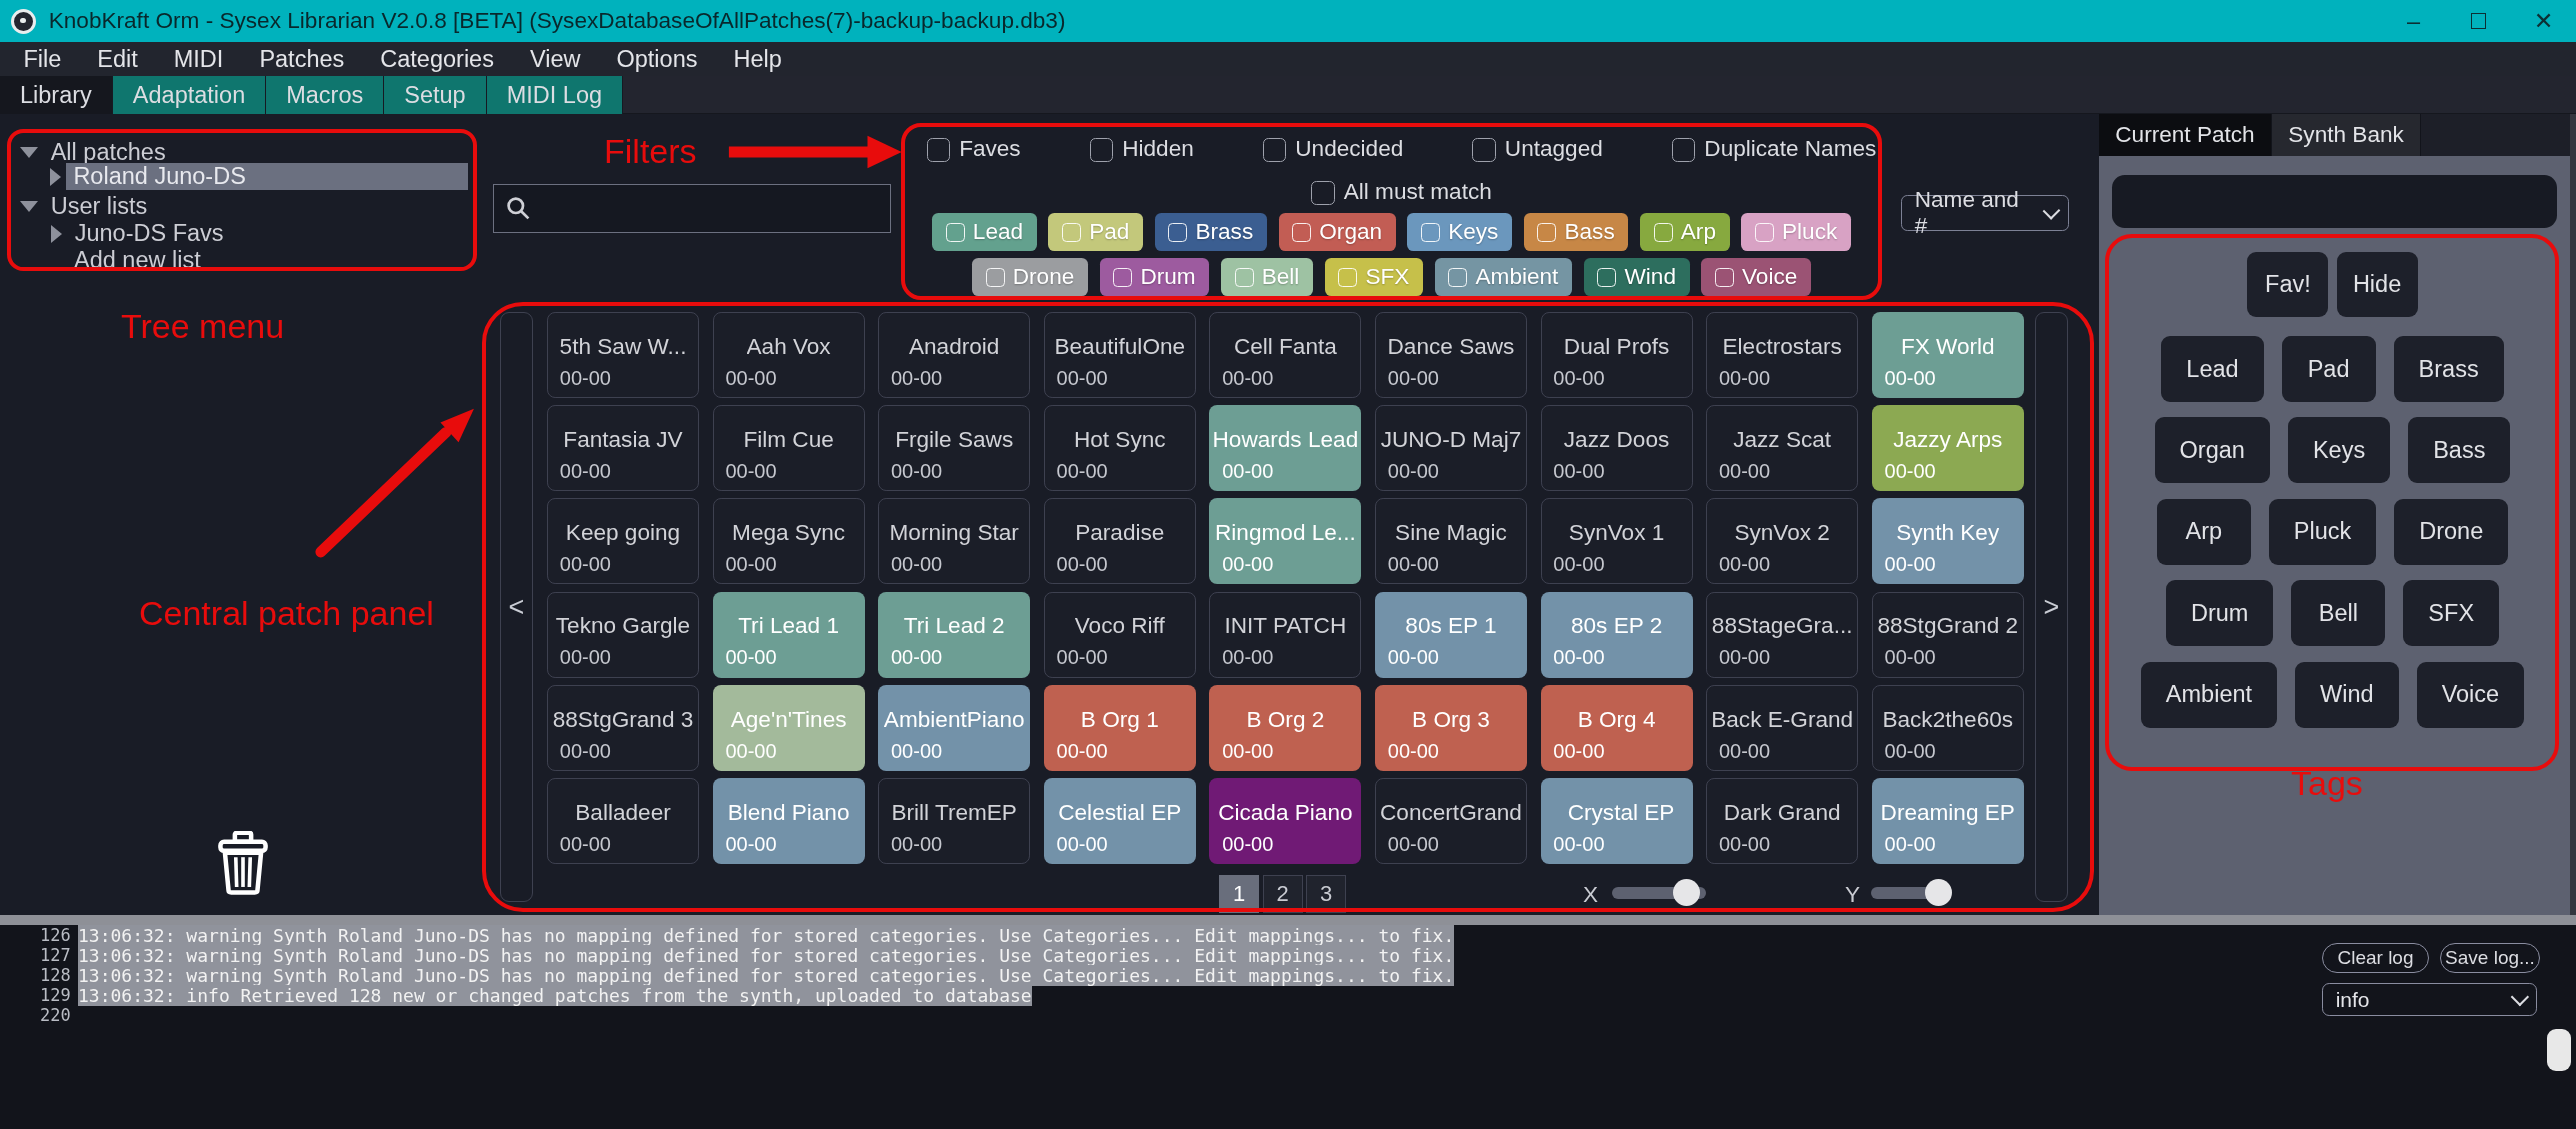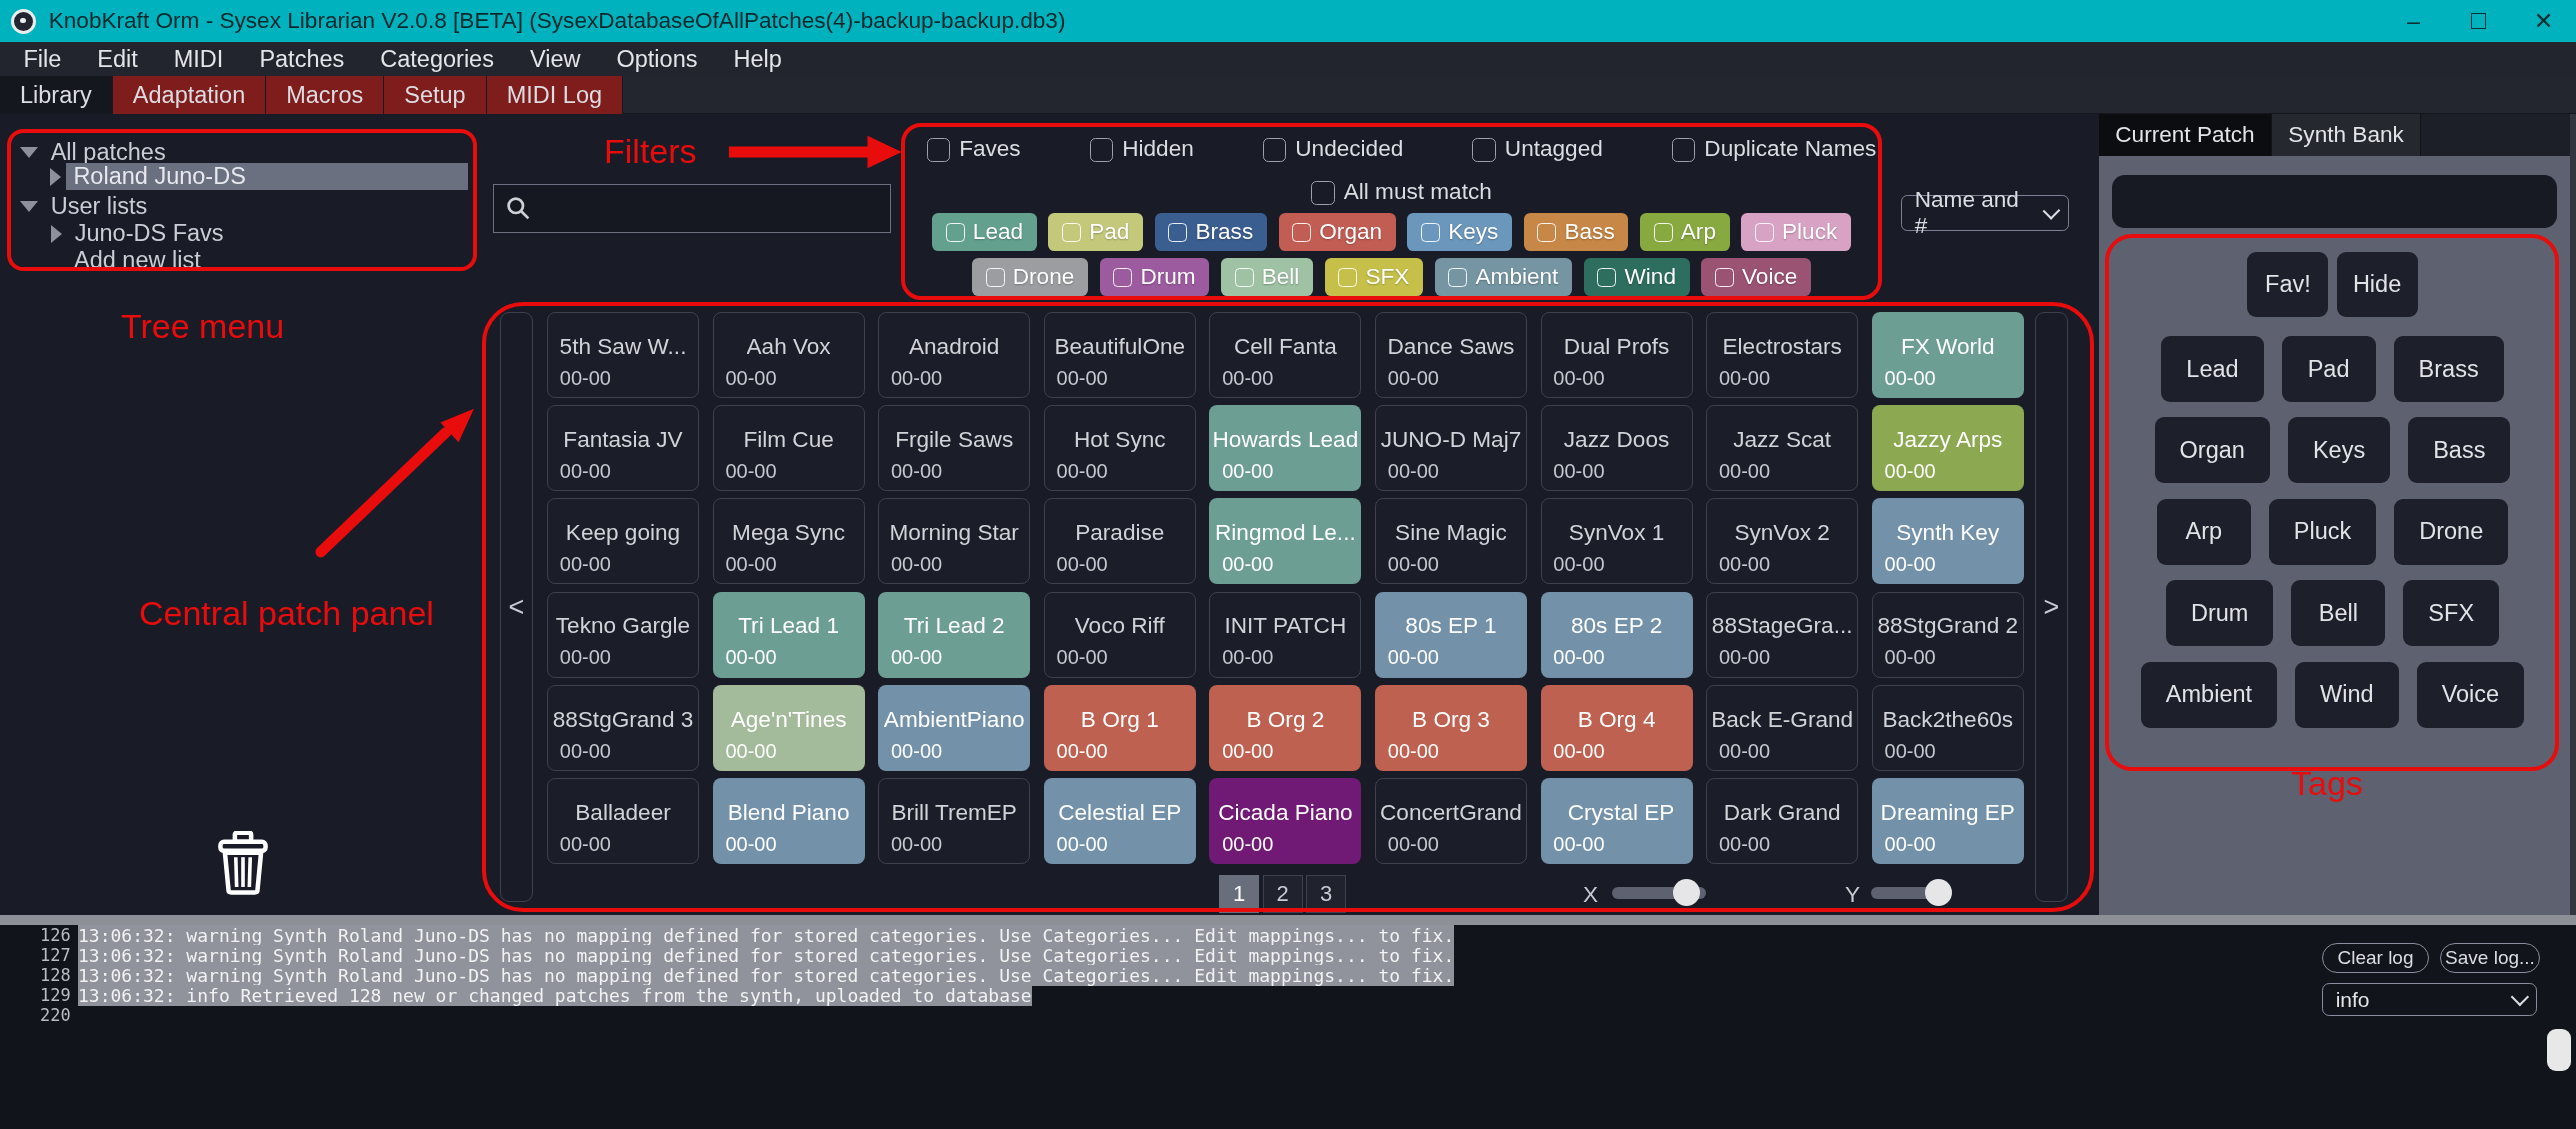--- a/index.html
+++ b/index.html
@@ -132,7 +132,7 @@
 
 <div class="titlebar">
   <div class="app-icon"></div>
-  <div class="title-text">KnobKraft Orm - Sysex Librarian V2.0.8 [BETA] (SysexDatabaseOfAllPatches(4)-backup-backup.db3)</div>
+  <div class="title-text">KnobKraft Orm - Sysex Librarian V2.0.8 [BETA] (SysexDatabaseOfAllPatches(7)-backup-backup.db3)</div>
   <div class="win-controls">
     <div class="win-btn">–</div>
     <div class="win-btn">

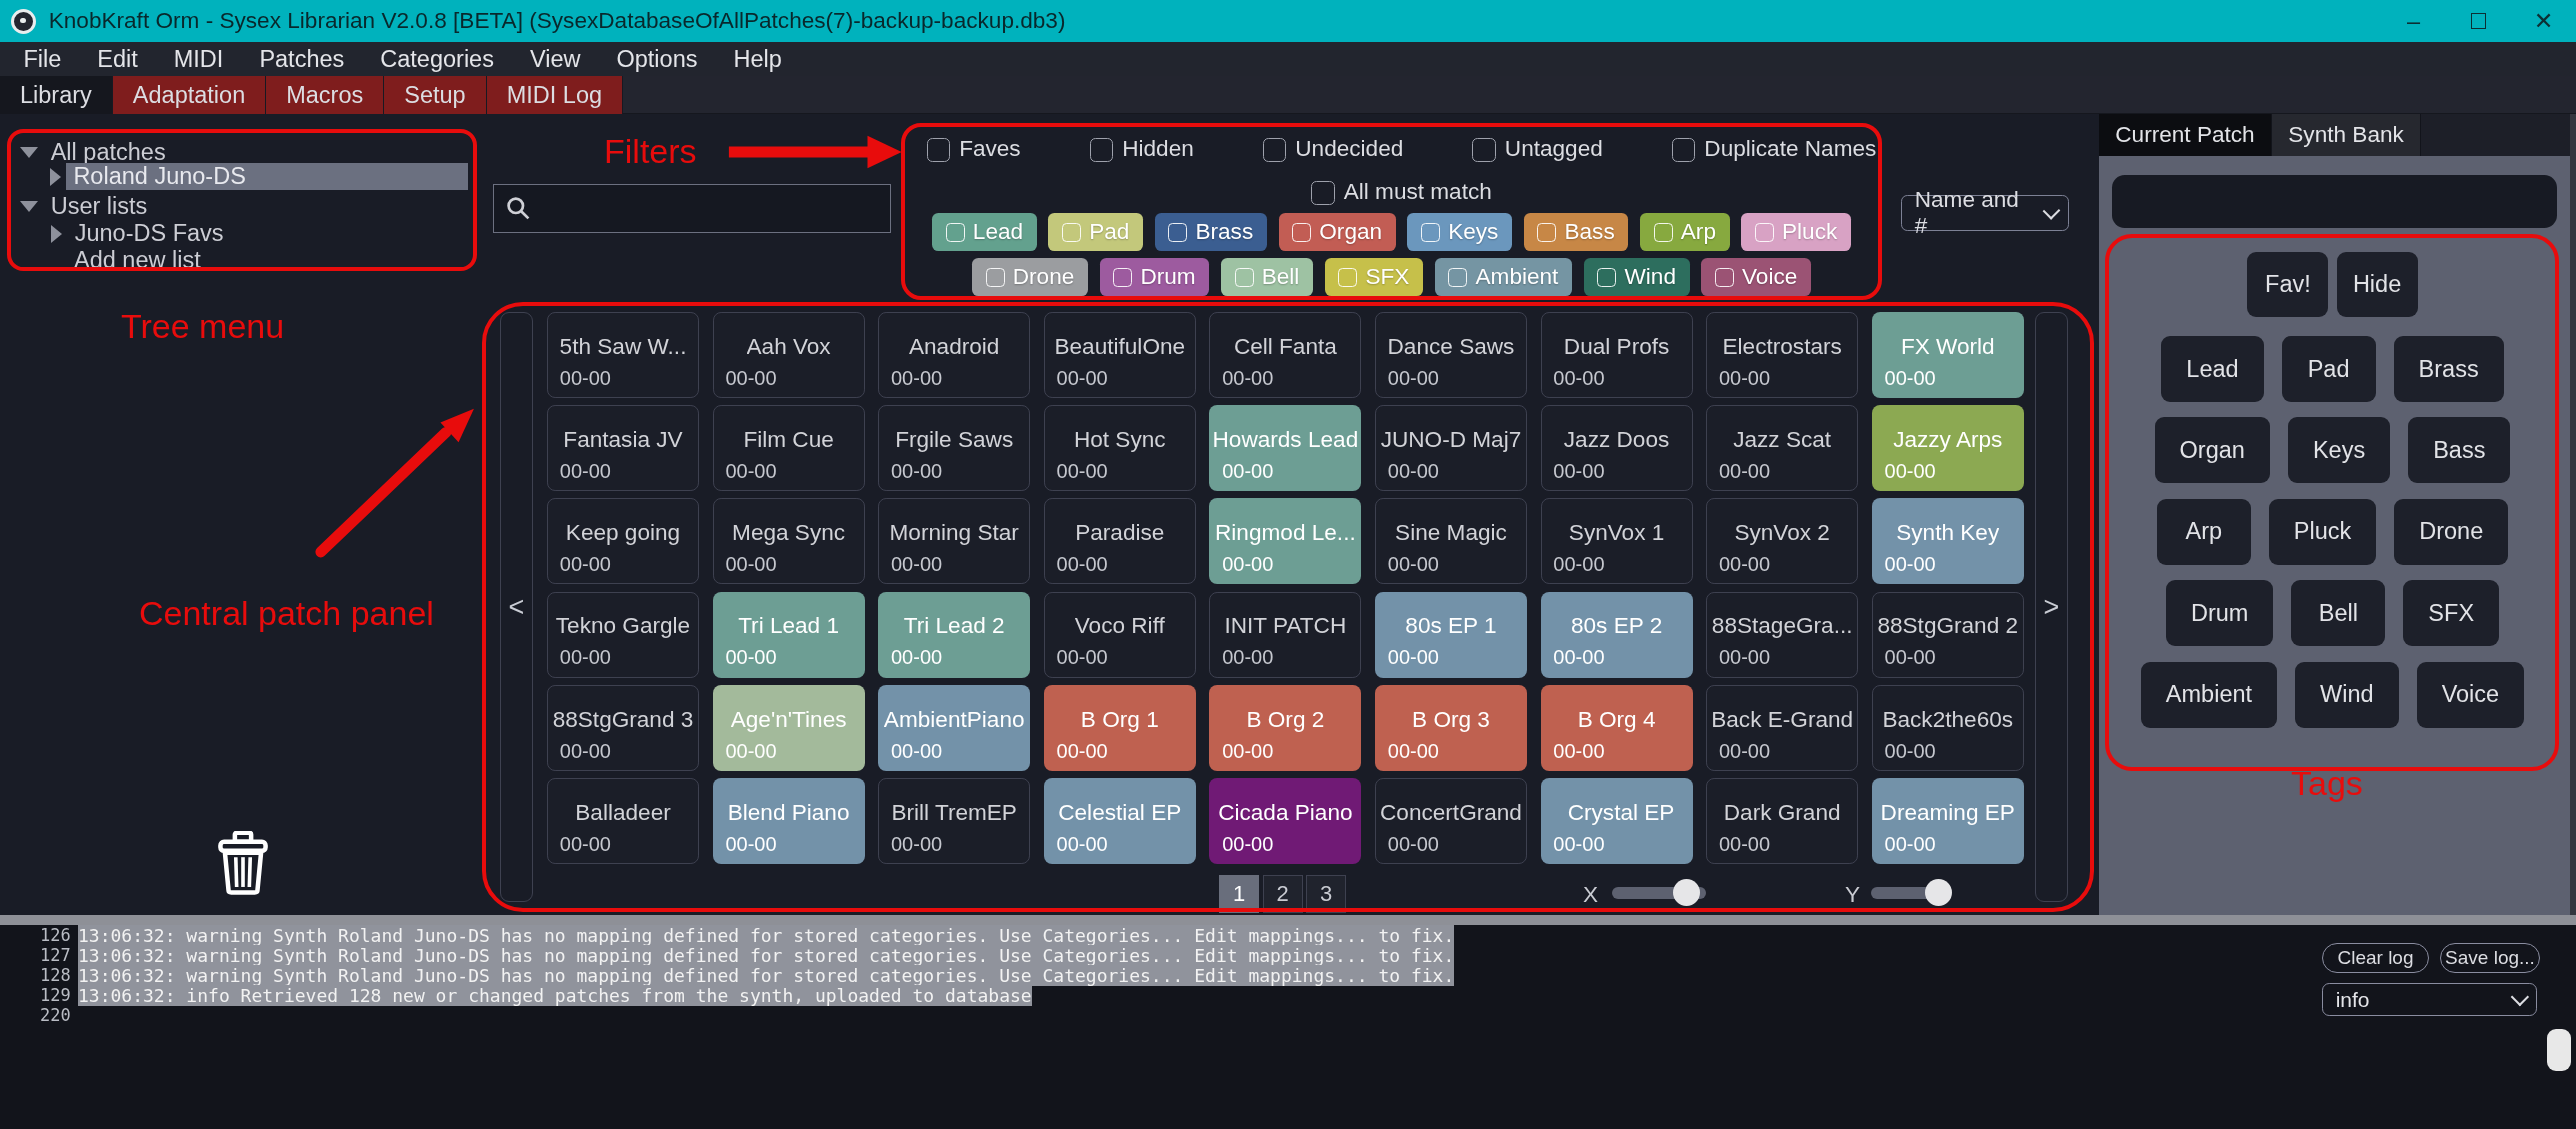--- a/index.html
+++ b/index.html
@@ -30,7 +30,7 @@
   .tabstrip { position:absolute; left:0; top:76px; width:2576px; height:38px;
               background:#23252f; display:flex; border-bottom:0.9px solid #15171e;}
   .tab { padding:0 20px; height:38px; display:flex; align-items:center; font-size:23.5px;
-         background:#7f1d1d; border-right:0.9px solid #171922; color:#dcdde2; }
+         background:#0f766e; border-right:0.9px solid #171922; color:#dcdde2; }
   .tab.active { background:#15171e; }
 
   

